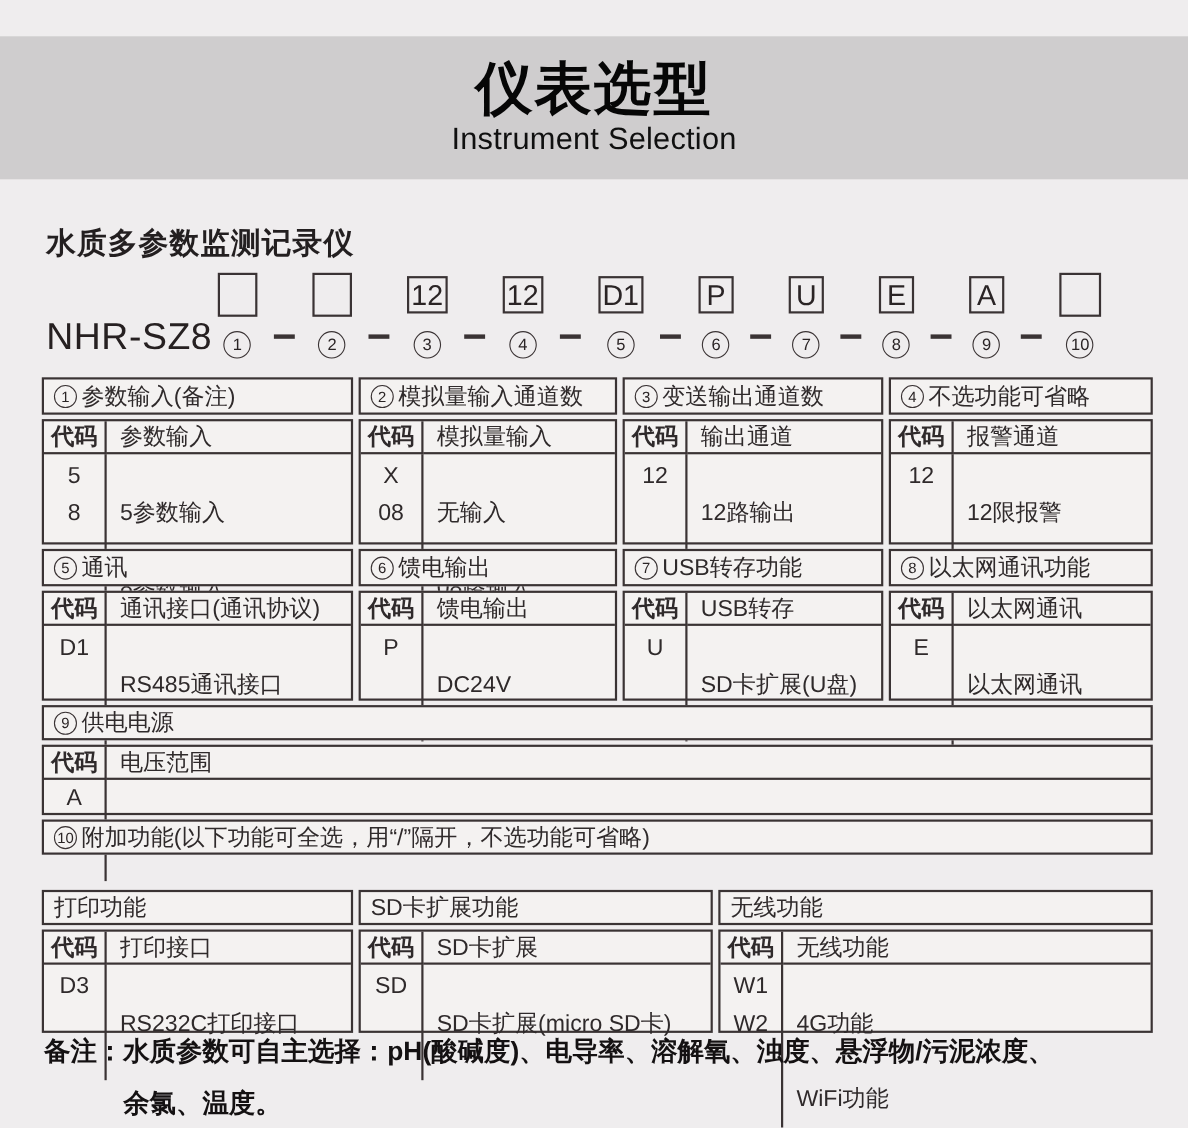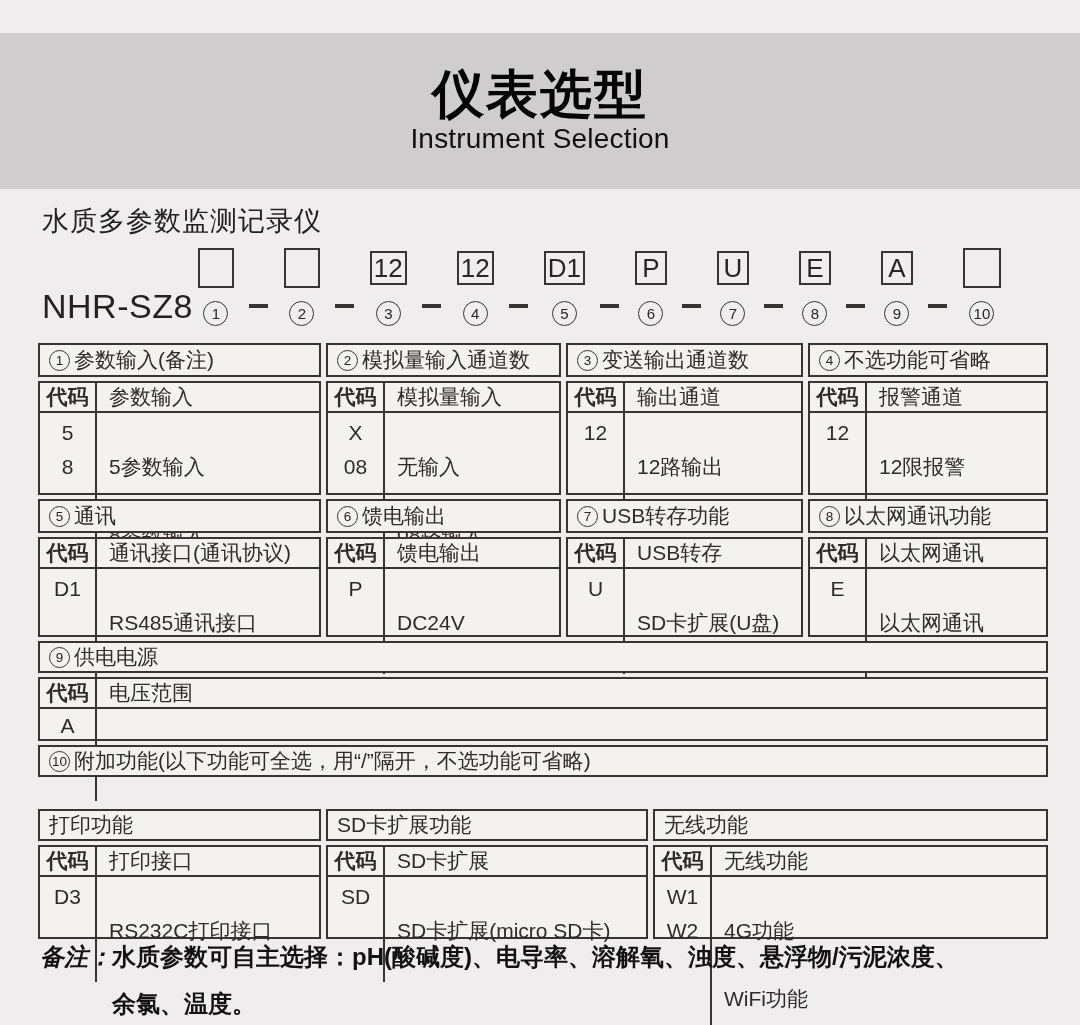--- a/index.html
+++ b/index.html
@@ -22,7 +22,7 @@
 
   
   .banner{
-    position:absolute;left:0;top:33px;width:1080px;height:156px;
+    position:absolute;left:0;top:33px;width:1080px;height:130px;
     background:var(--banner-bg);
     display:flex;flex-direction:column;align-items:center;justify-content:center;
   }

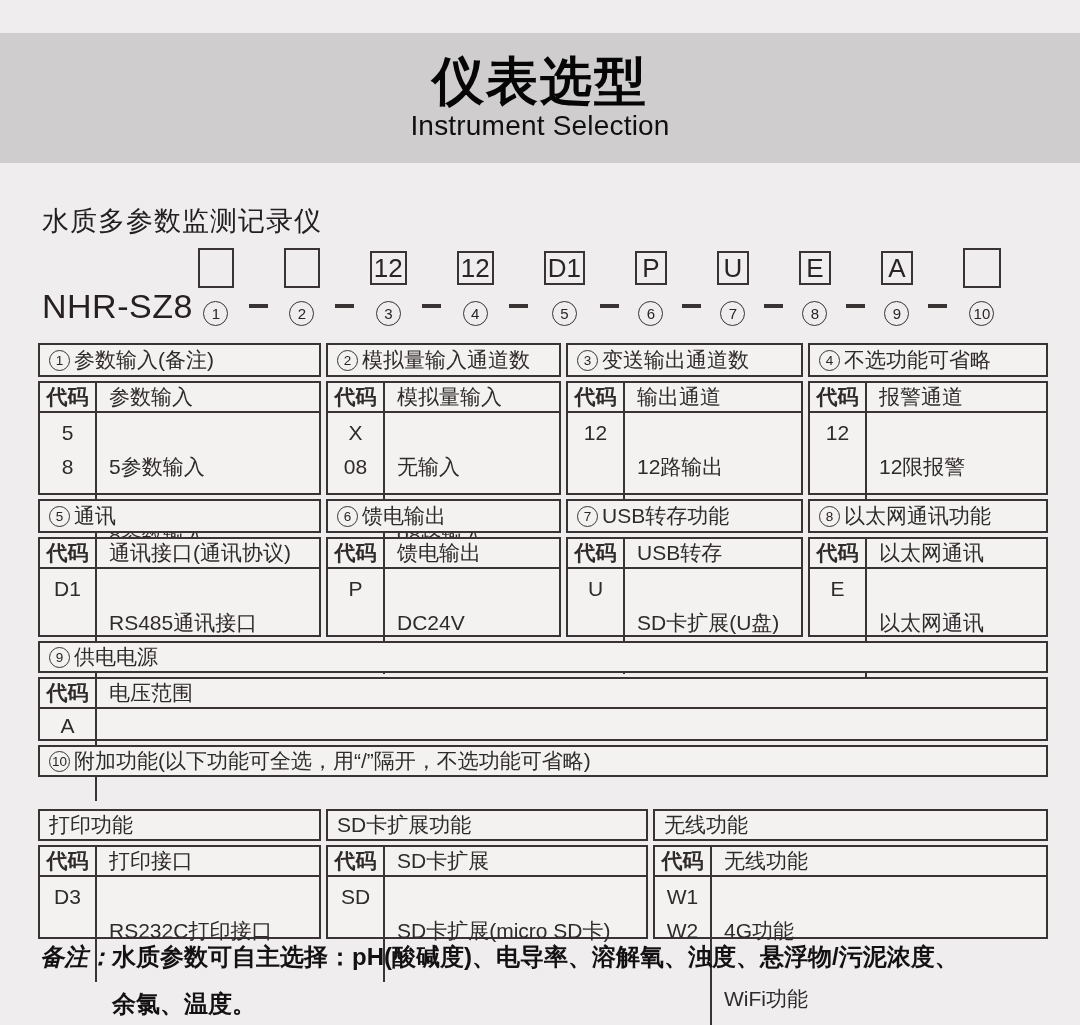--- a/index.html
+++ b/index.html
@@ -35,7 +35,7 @@
 
   
   .product-name{
-    position:absolute;left:42px;top:203px;font-size:27px;color:#231f20;letter-spacing:1px;
+    position:absolute;left:42px;top:203px;font-size:27px;color:#231f20;letter-spacing:1px;font-weight:bold;
   }
   .model-row{
     position:absolute;left:42px;top:248px;

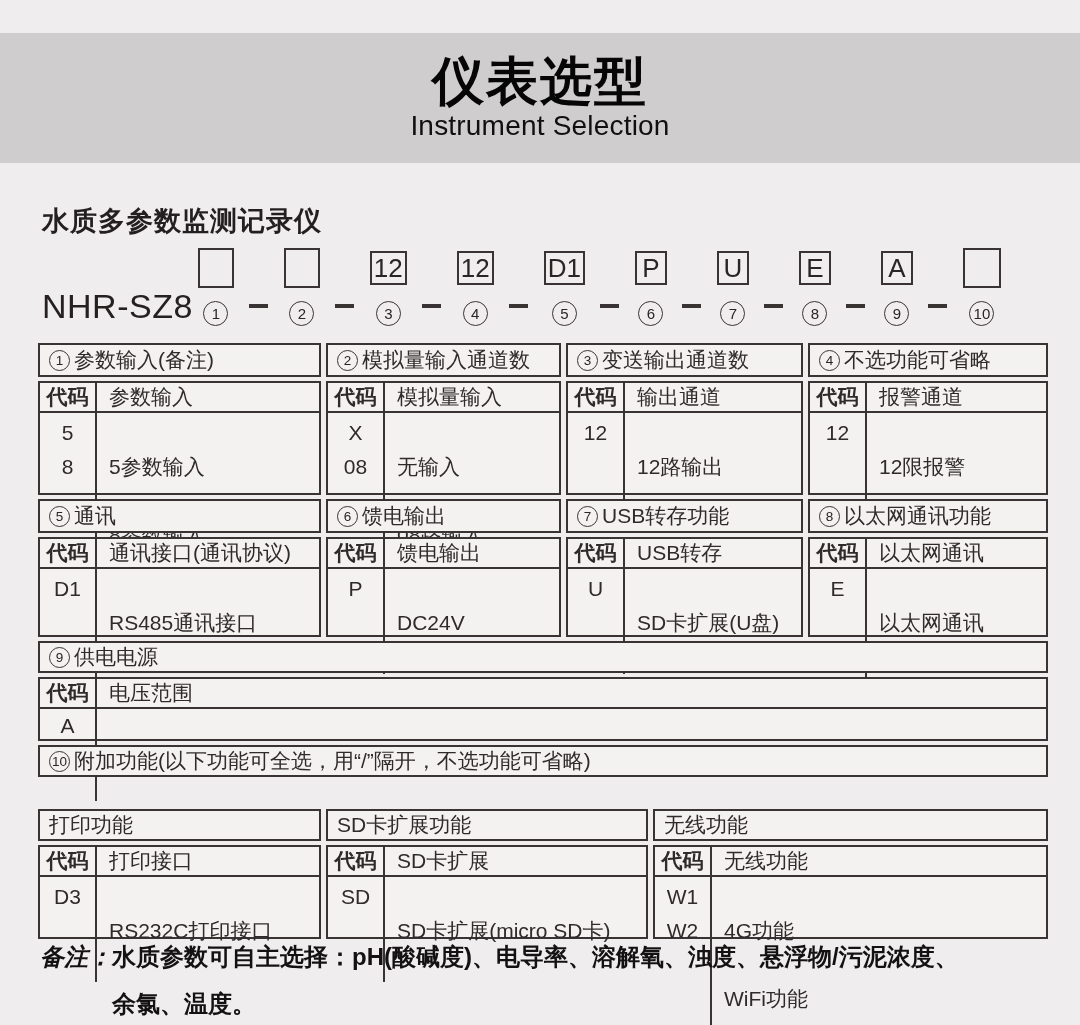--- a/index.html
+++ b/index.html
@@ -104,7 +104,7 @@
     display:flex;align-items:flex-start;
     font-size:24px;font-weight:700;color:#141112;
   }
-  .note-label{line-height:47px;white-space:nowrap;font-style:italic;}
+  .note-label{line-height:47px;white-space:nowrap;}
   .note-text{line-height:47px;white-space:pre-line;}
 </style>
 </head>

